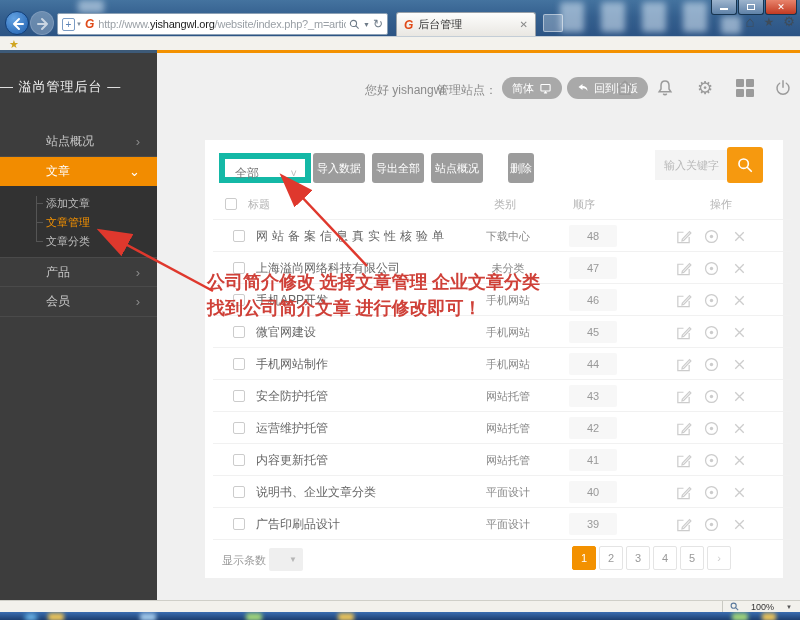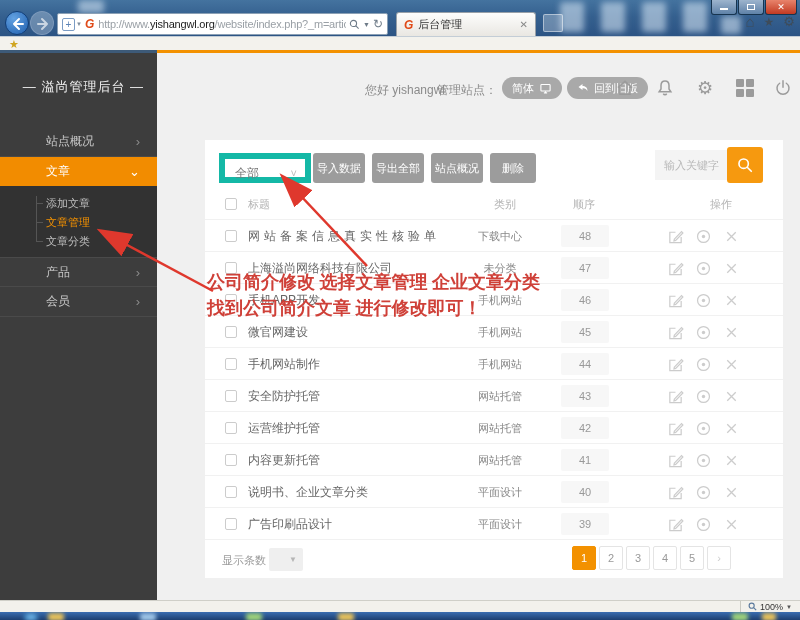--- a/index.html
+++ b/index.html
@@ -53,7 +53,7 @@
 
   
   #sidebar{position:absolute;left:0;top:53px;width:157px;height:547px;background:#3d3d3d}
-  .logo{position:absolute;left:0;top:25px;width:144px;text-align:right;font-size:13px;color:#f1f1f1;letter-spacing:1px}
+  .logo{position:absolute;left:0;top:25px;width:144px;text-align:left;font-size:13px;color:#f1f1f1;letter-spacing:1px}
   .mi{position:absolute;left:0;width:157px;height:30px;line-height:29px;padding-left:46px;
     font-size:12px;color:#c9c9c9;cursor:pointer}
   .mi .chev{position:absolute;right:17px;top:0;font-size:13px;color:#8b8b8b}

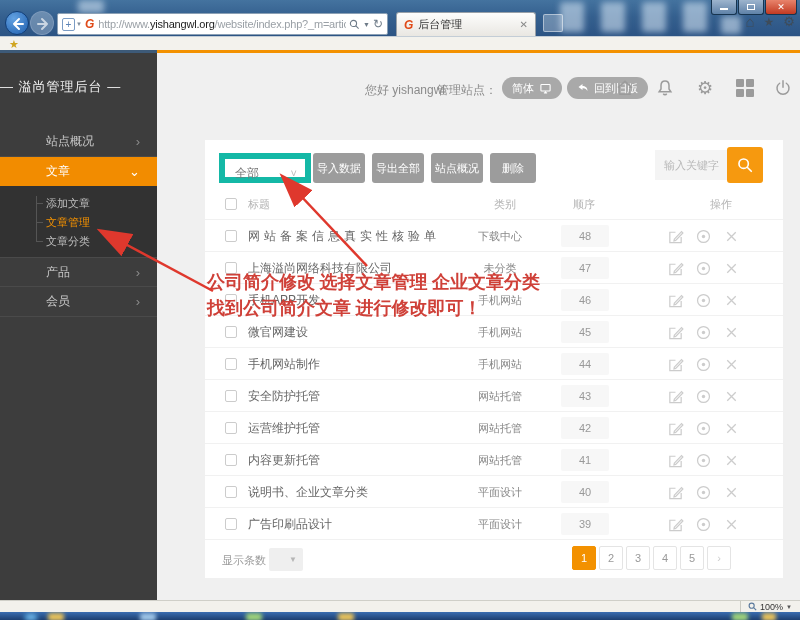--- a/index.html
+++ b/index.html
@@ -86,7 +86,7 @@
   .select .chev{position:absolute;right:8px;top:0;color:#bbb;font-size:11px}
   .gbtn{position:absolute;top:13px;height:30px;line-height:30px;background:#9c9c9c;color:#fff;
     font-size:11px;text-align:center;border-radius:3px;cursor:pointer}
-  .b1{left:108px;width:52px}.b2{left:167px;width:52px}.b3{left:226px;width:52px}.b4{left:285px;width:46px}
+  .b1{left:108px;width:52px}.b2{left:167px;width:52px}.b3{left:226px;width:52px}.b4{left:303px;width:26px}
   .searchin{position:absolute;left:450px;top:10px;width:72px;height:30px;background:#f4f4f4;border:none;
     outline:none;font-size:11px;color:#777;padding-left:9px;font-family:"Liberation Sans",sans-serif}
   .searchin::placeholder{color:#b8b8b8}

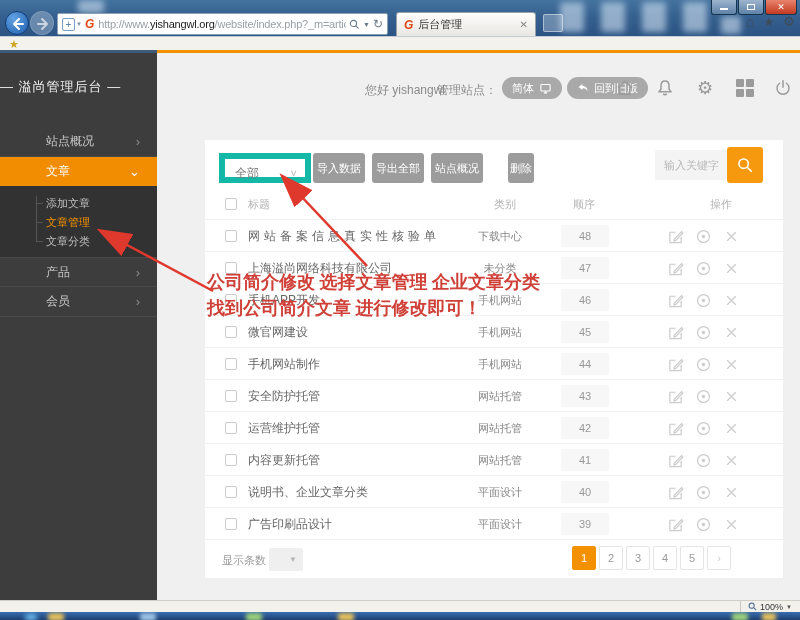--- a/index.html
+++ b/index.html
@@ -97,7 +97,7 @@
   .thead .cb{left:20px;top:3px}
   .th{position:absolute;top:2px}
   .h-title{left:43px}.h-cat{left:289px}.h-ord{left:368px}.h-ops{left:505px}
-  .rows{position:absolute;left:0;top:79px;width:578px;border-bottom:1px solid #f1f1f1}
+  .rows{position:absolute;left:8px;top:79px;width:578px;border-bottom:1px solid #f1f1f1}
   .row{position:relative;height:32px;border-top:1px solid #f1f1f1}
   .row .cb{left:20px;top:10px}
   .rtitle{position:absolute;left:43px;top:0;line-height:32px;font-size:12px;color:#666;white-space:nowrap}

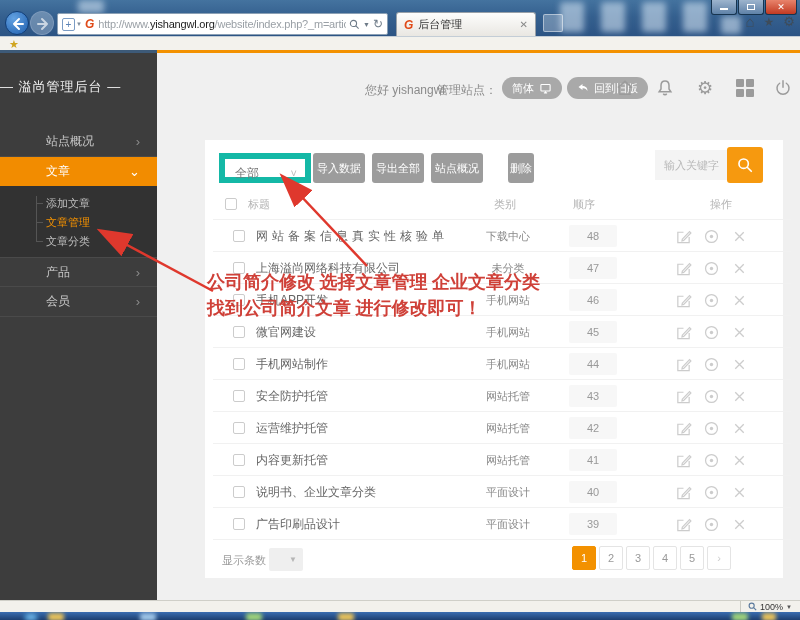--- a/index.html
+++ b/index.html
@@ -118,7 +118,7 @@
 
   
   #statusbar{position:absolute;left:0;top:600px;width:800px;height:12px;background:#f2f1ec;border-top:1px solid #cfcfc8}
-  .zoomctl{position:absolute;right:8px;top:0;height:11px;display:flex;align-items:center;gap:3px;
+  .zoomctl{position:absolute;right:8px;top:0;height:11px;display:flex;align-items:center;gap:12px;
     font-size:9px;color:#333;border-left:1px solid #c9c9c2;padding-left:7px;cursor:pointer}
   .zoomctl .car{font-size:6px;color:#555}
   #taskbar{position:absolute;left:0;top:612px;width:800px;height:8px;

